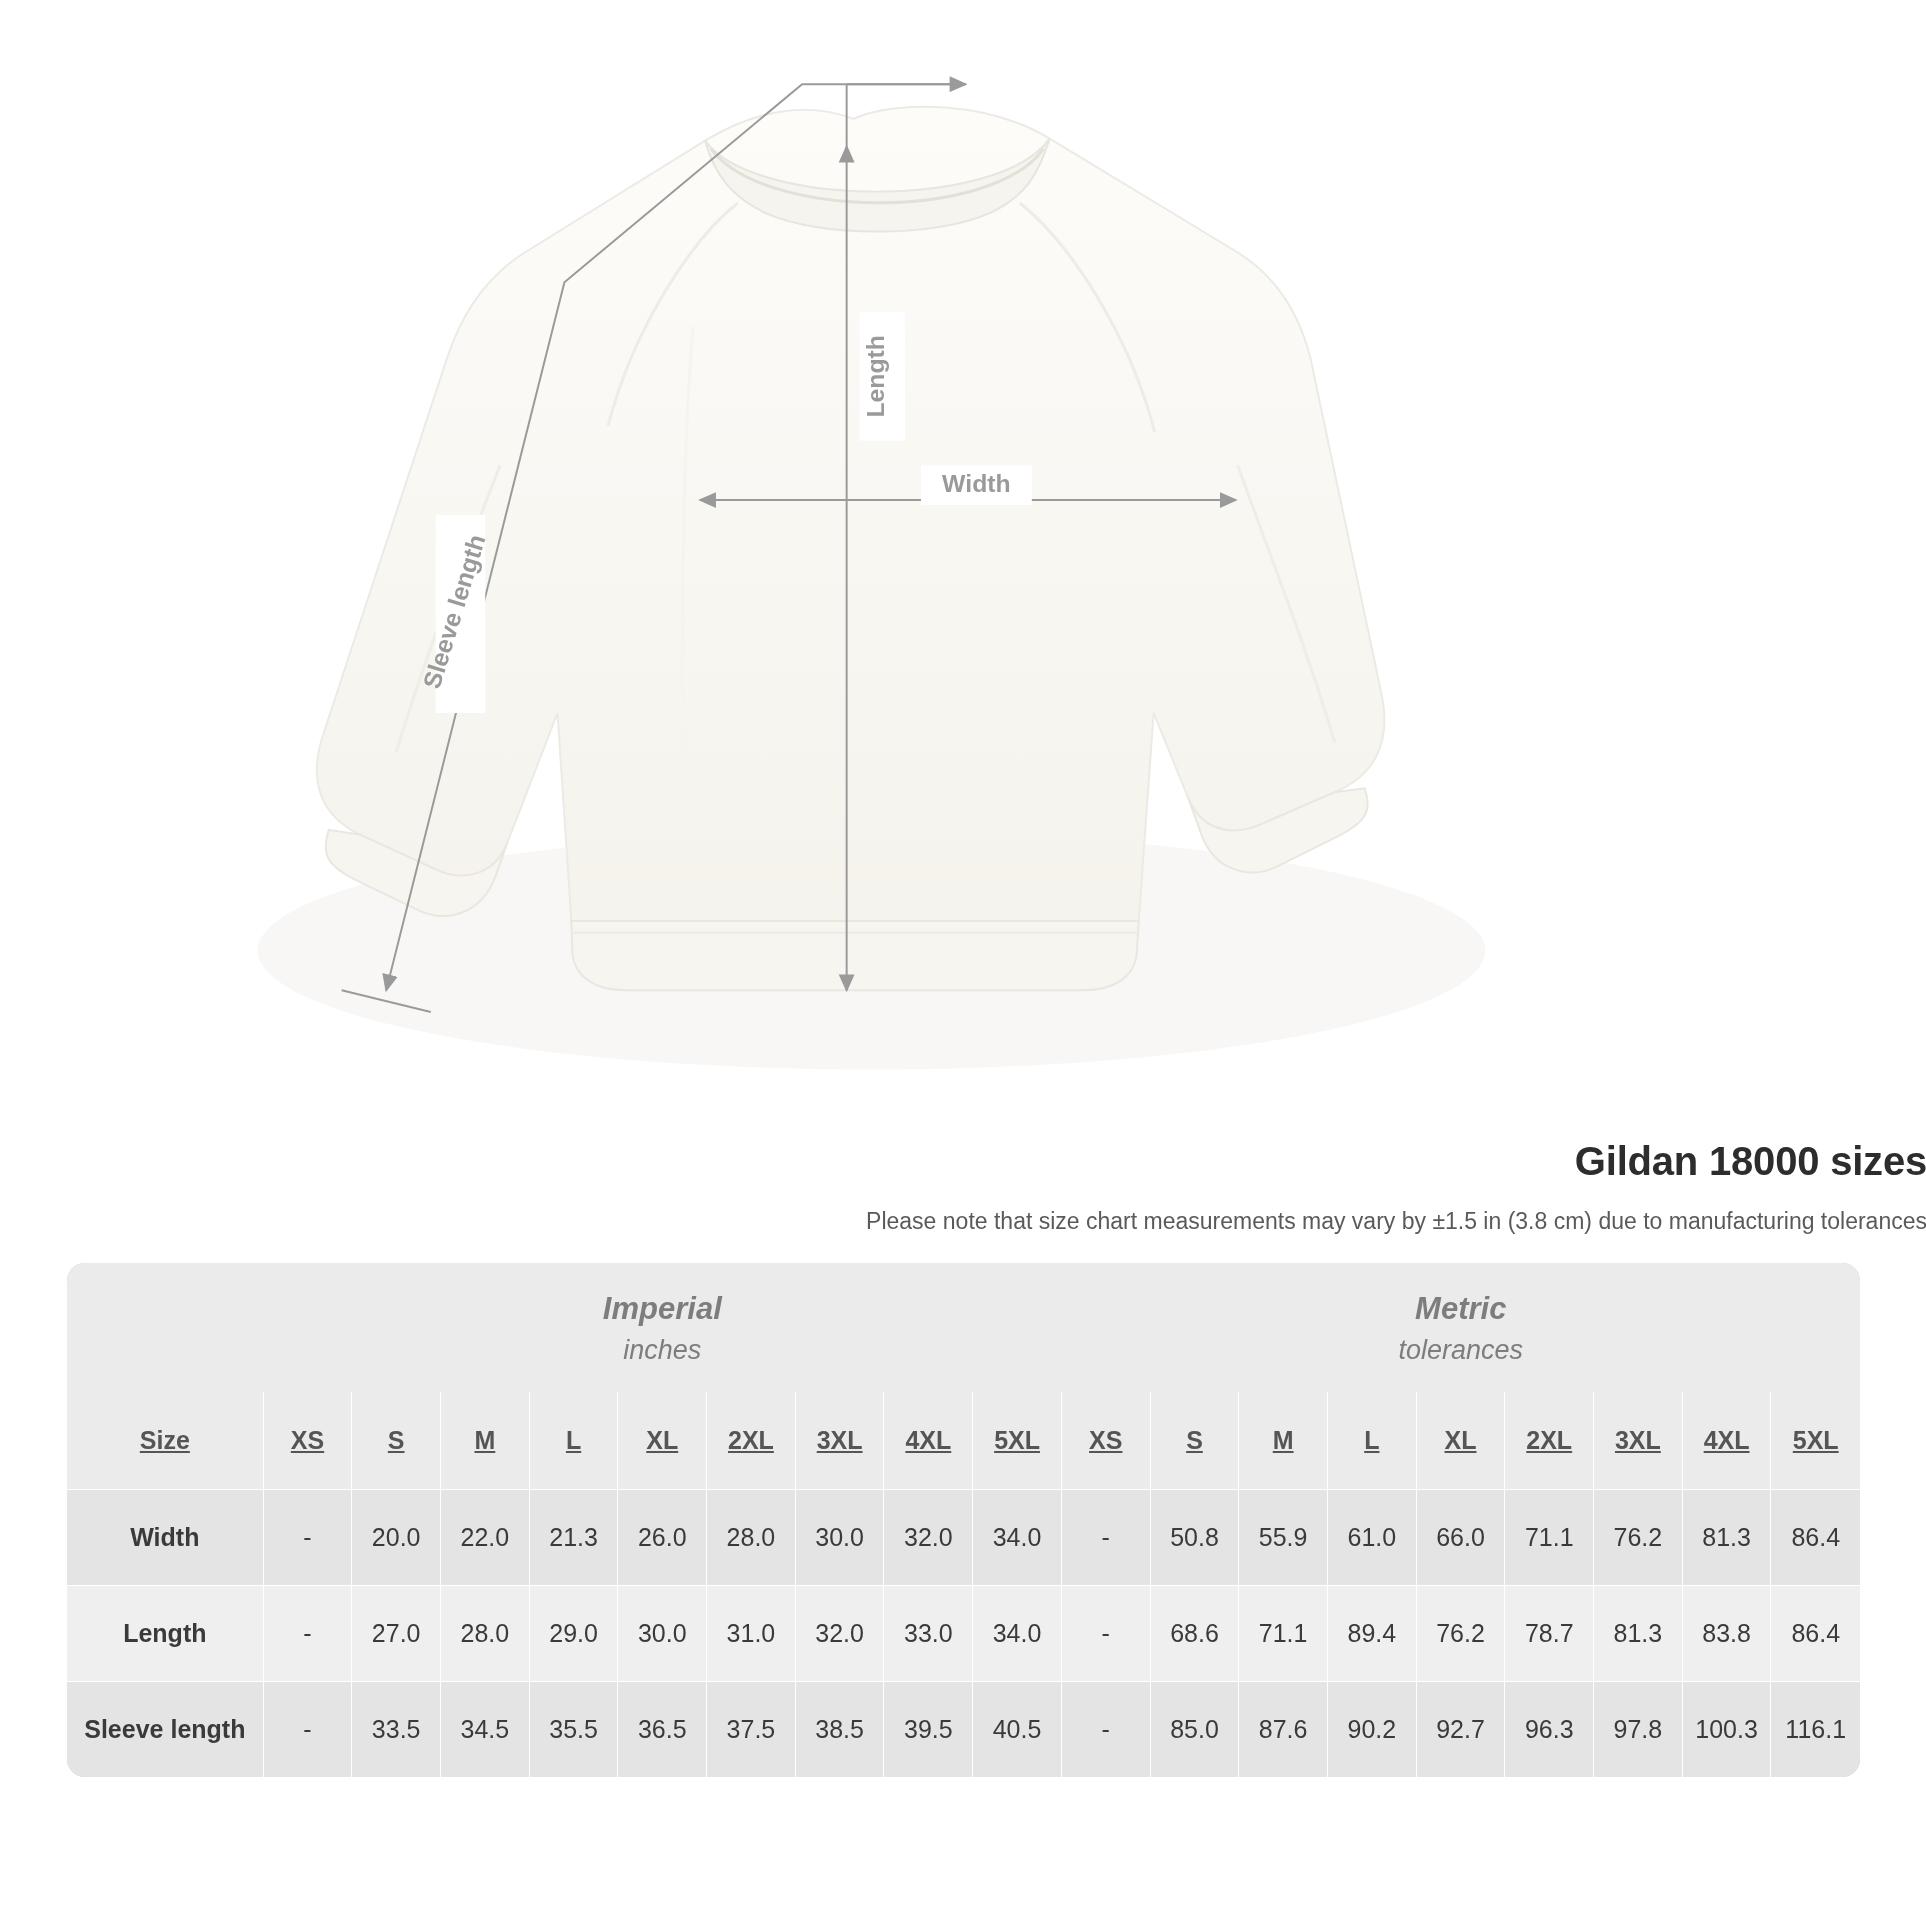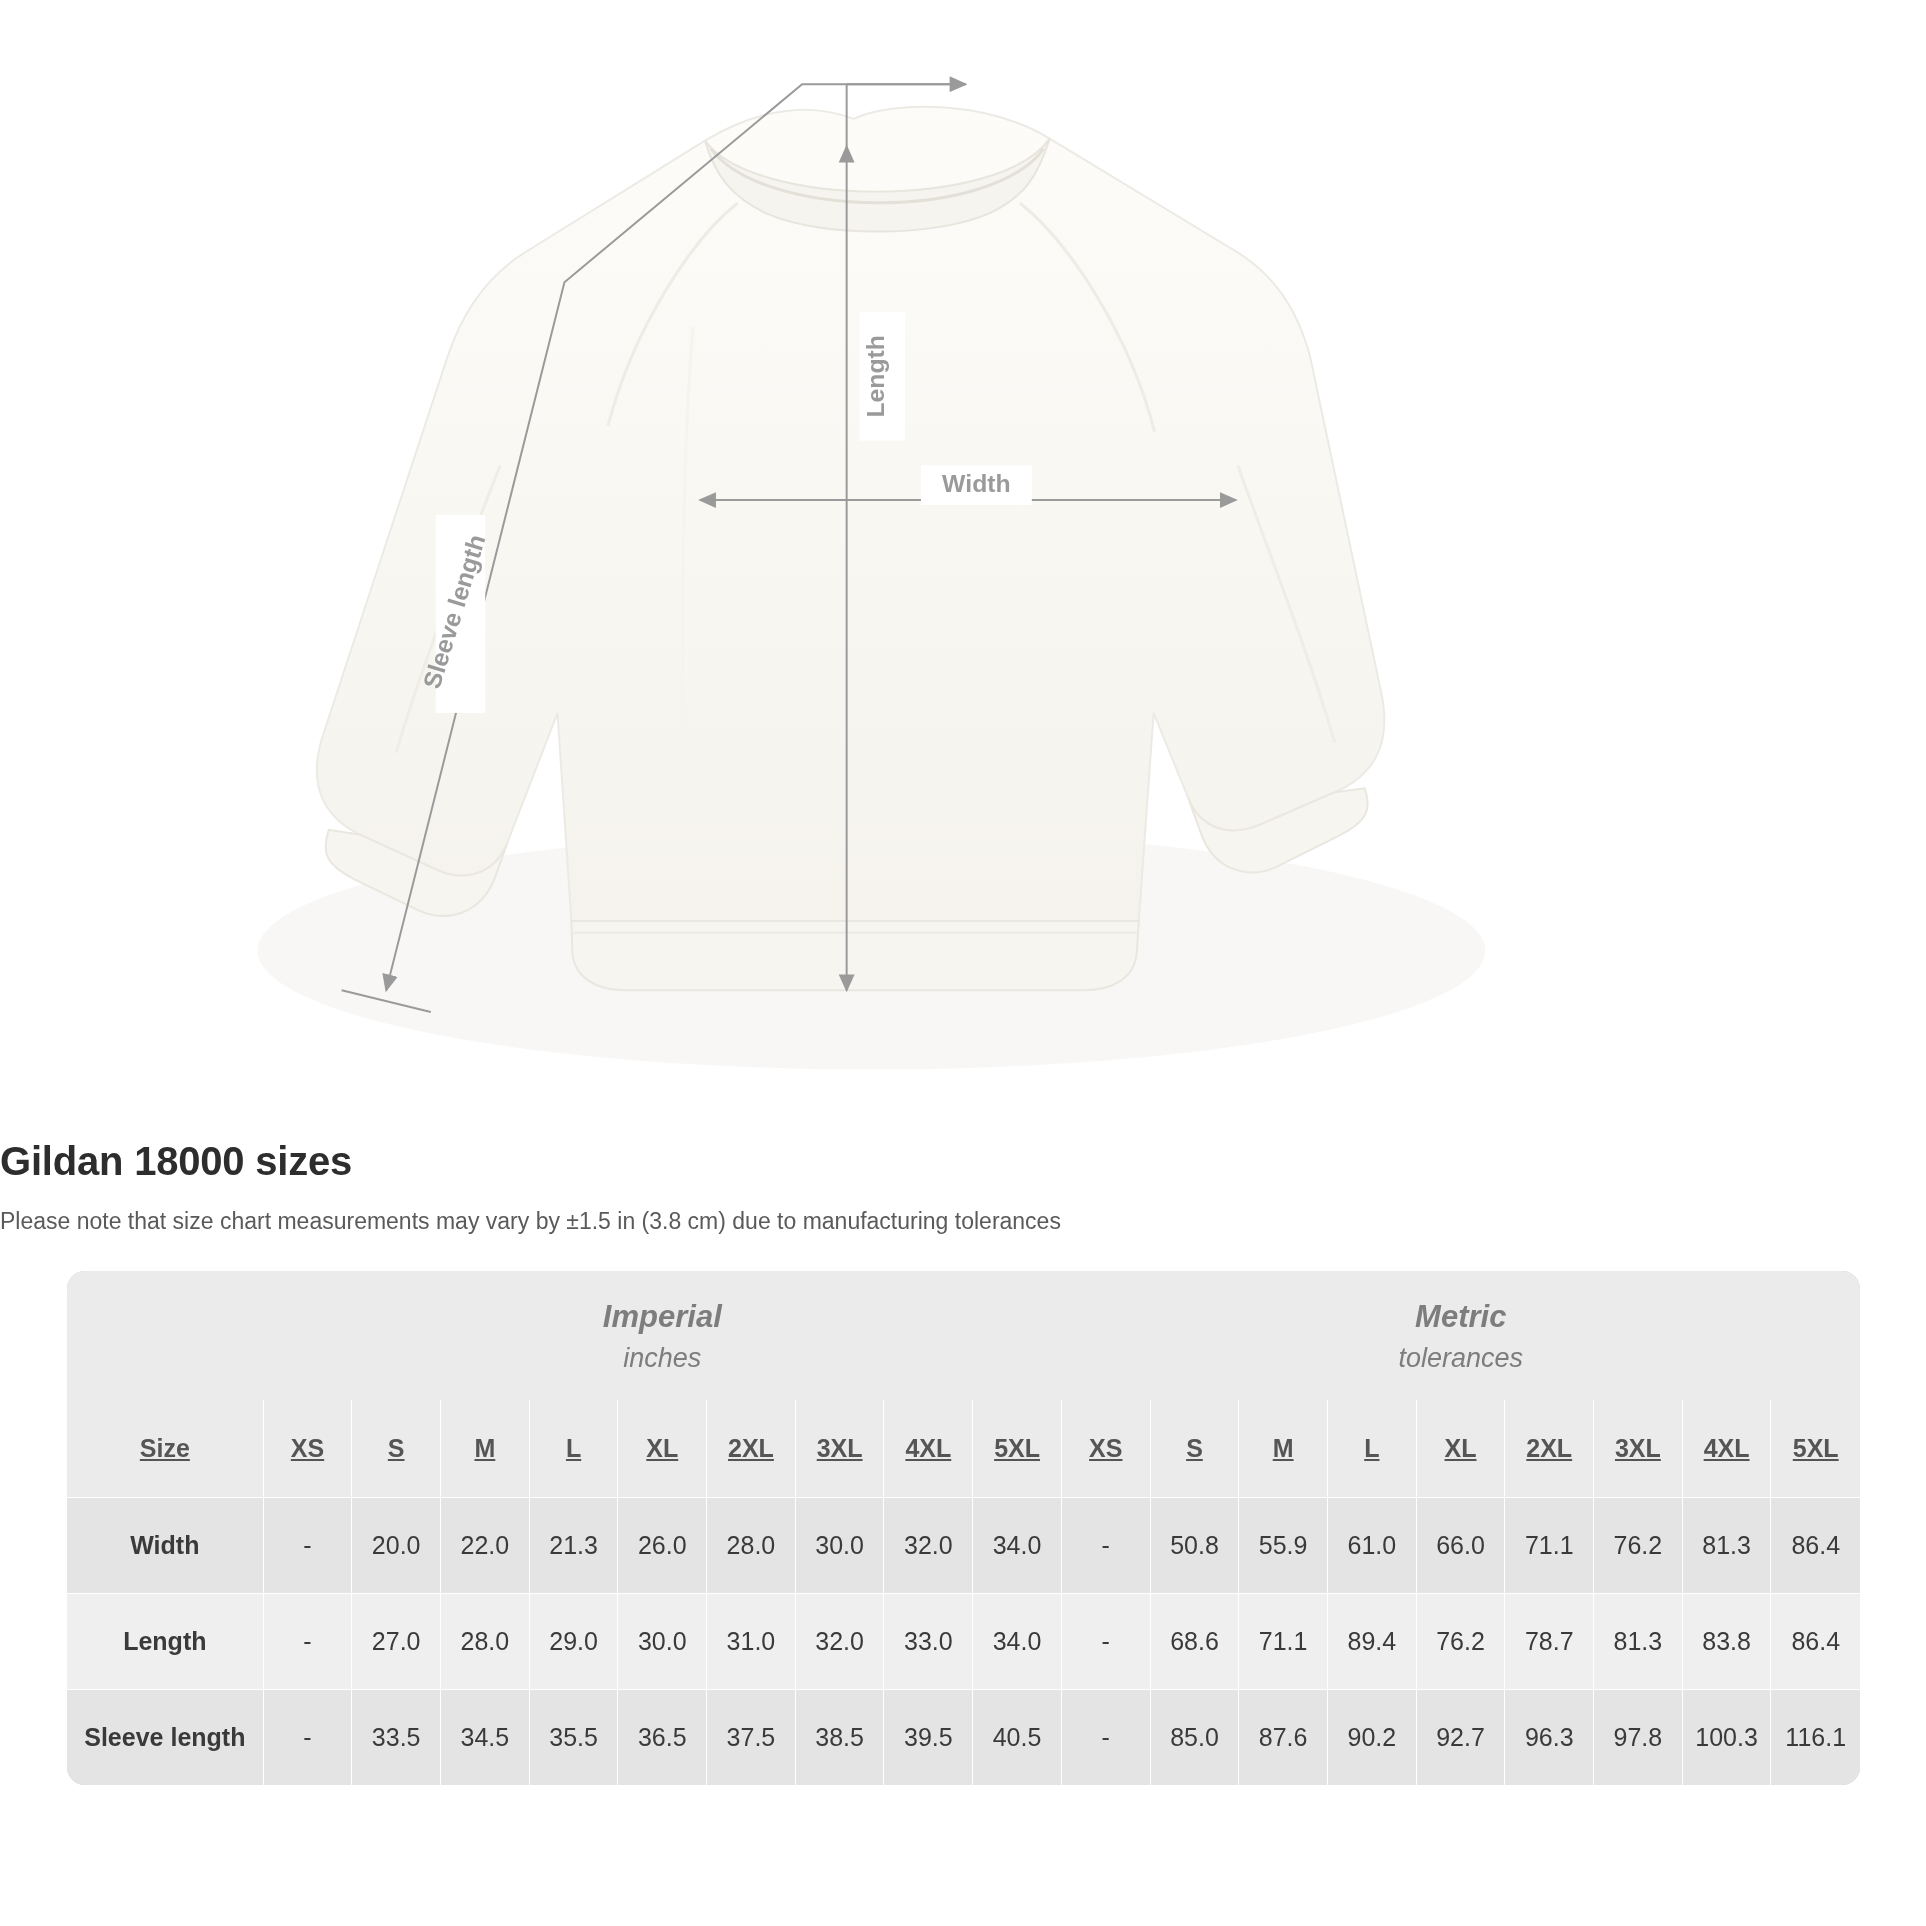--- a/index.html
+++ b/index.html
@@ -35,8 +35,9 @@
 
   
   .title-block {
-    text-align: left;
+    text-align: right;
     margin-top: 20px;
+    padding-left: 44px;
   }
   .chart-title {
     font-size: 40px;

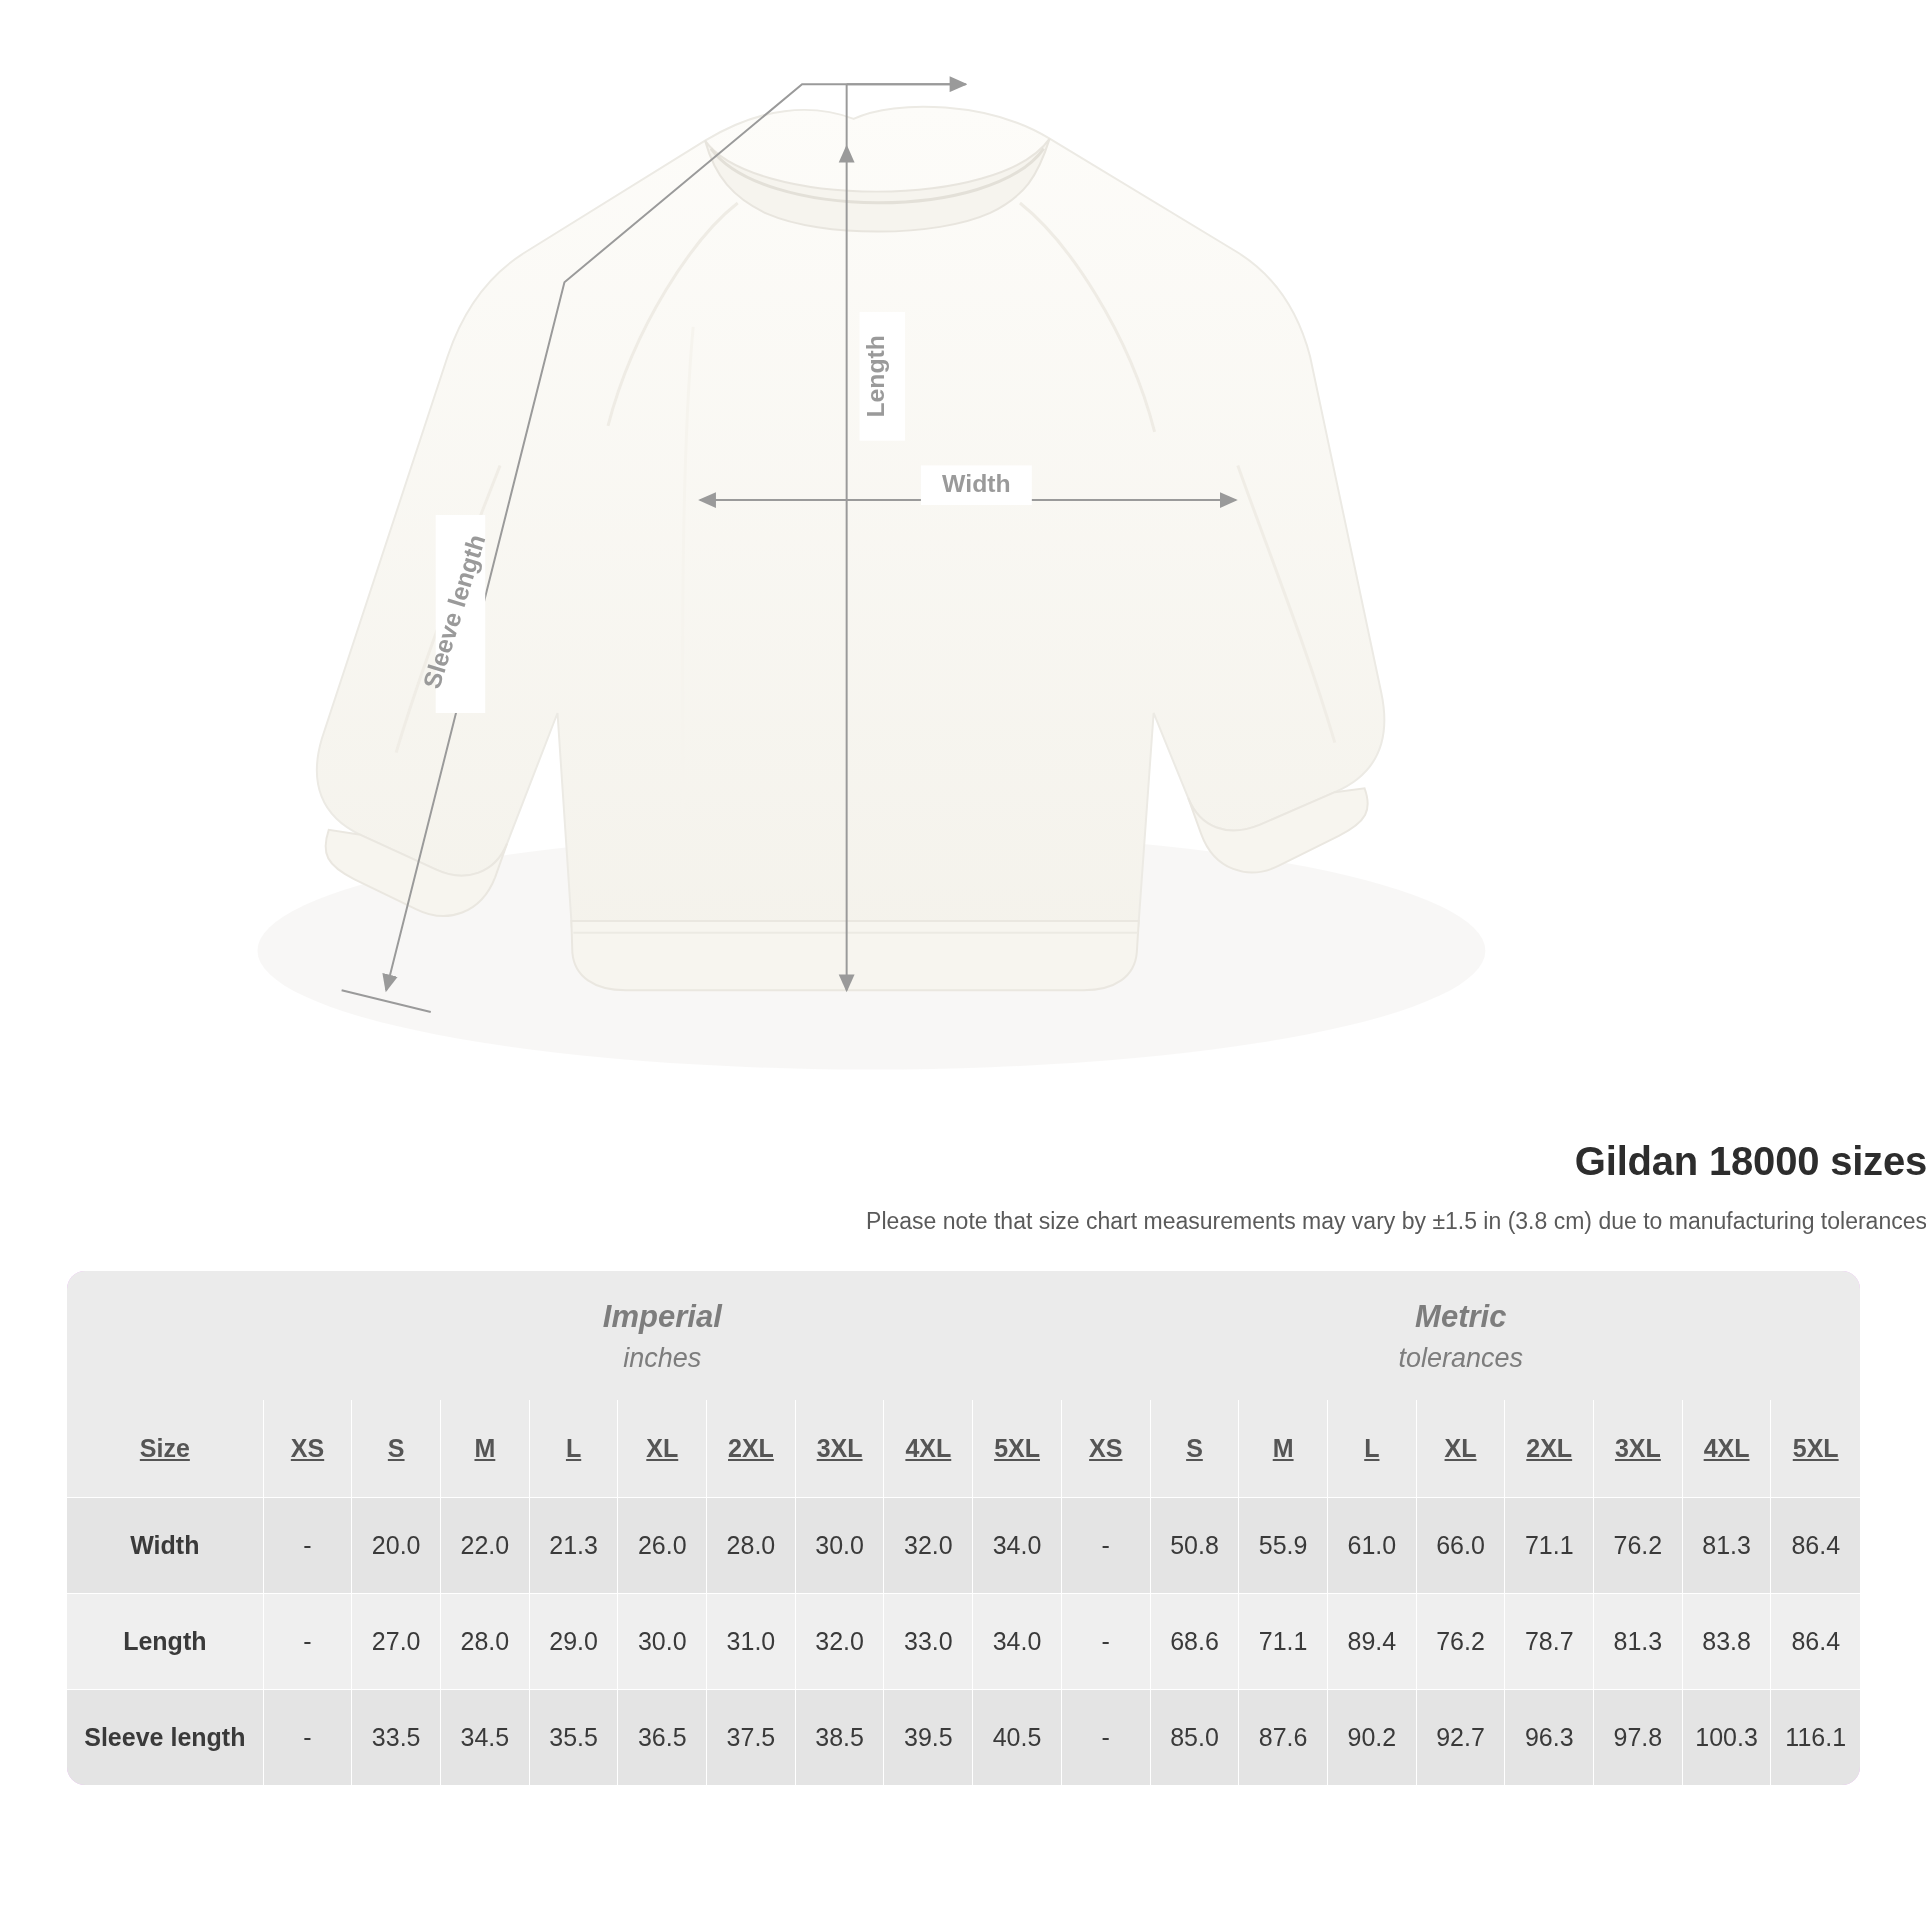--- a/index.html
+++ b/index.html
@@ -53,7 +53,7 @@
 
   
   .table-wrap {
-    margin: 36px 67px 0 67px;
+    margin: 28px 67px 0 67px;
     border-radius: 18px;
     overflow: hidden;
     background: #f0abfc;

